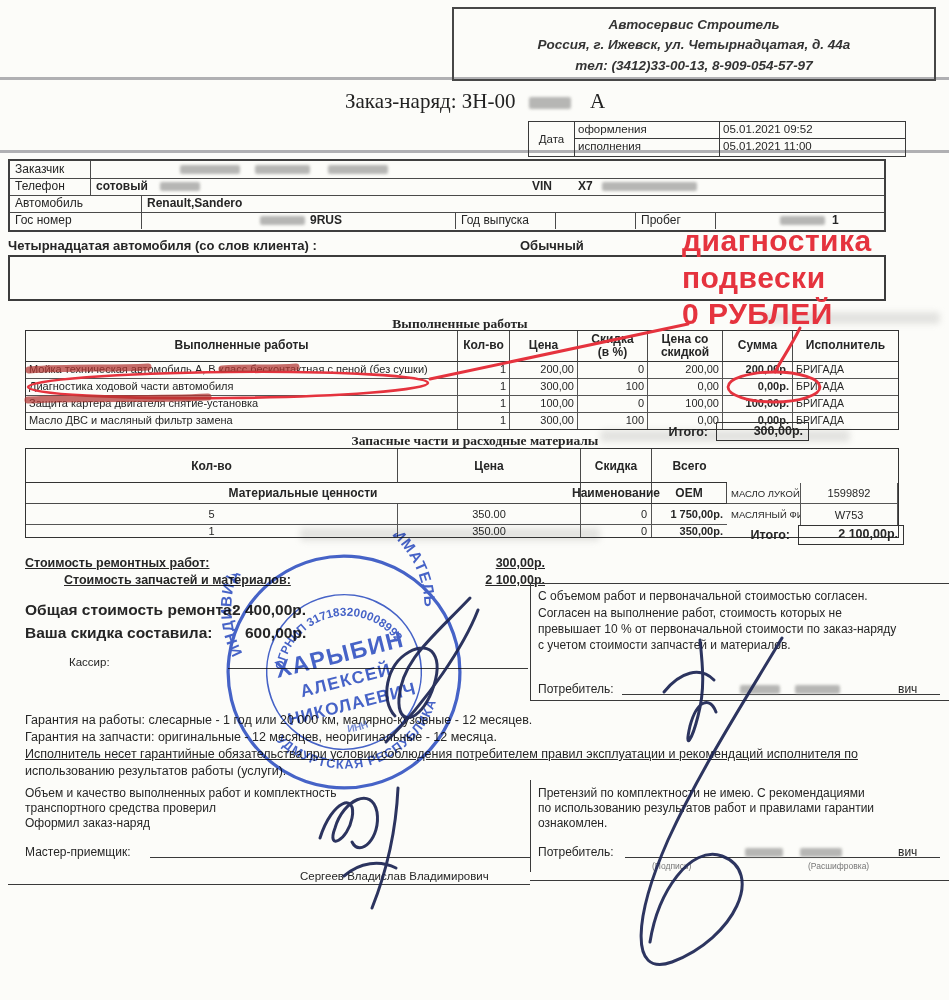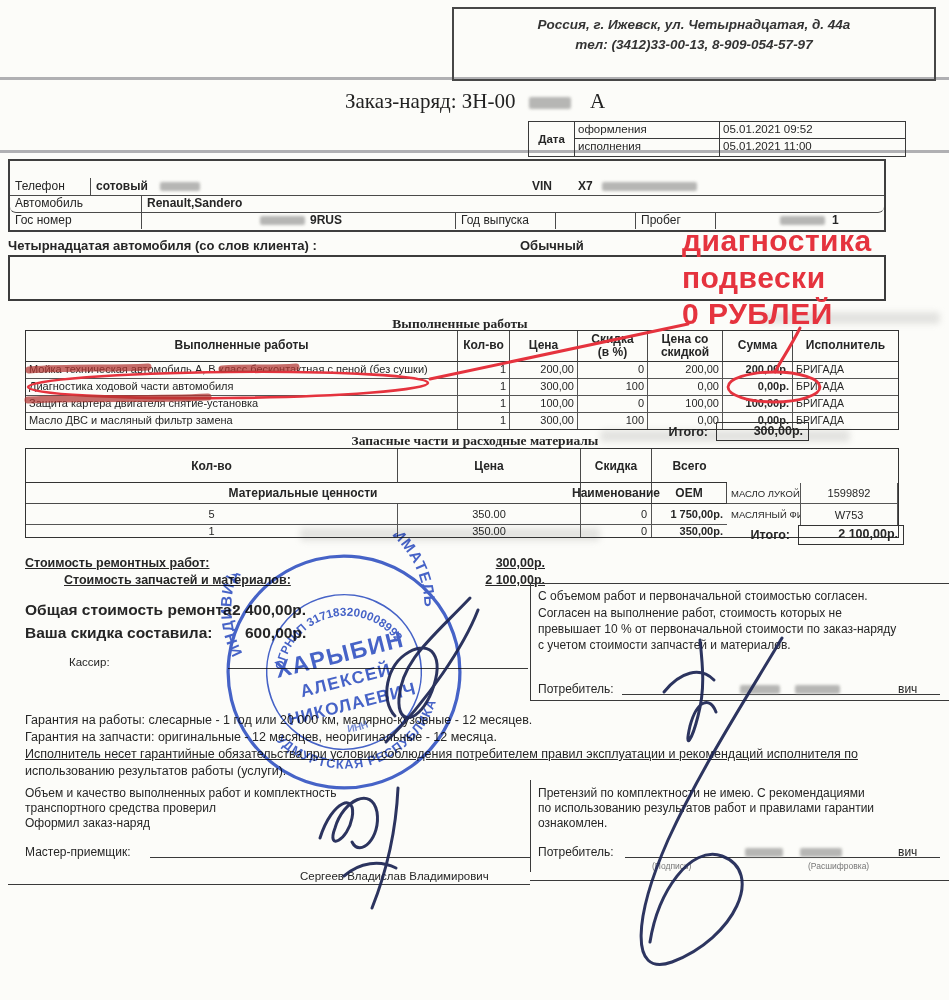--- a/index.html
+++ b/index.html
@@ -86,6 +86,7 @@
   <div class="smudge" style="left:300px;top:528px;width:300px;height:13px;"></div>
 
   <div class="abs hdrbox">
+    <div>Автосервис Строитель</div>
     <div>Россия, г. Ижевск, ул. Четырнадцатая, д. 44а</div>
     <div>тел: (3412)33-00-13, 8-909-054-57-97</div>
   </div>

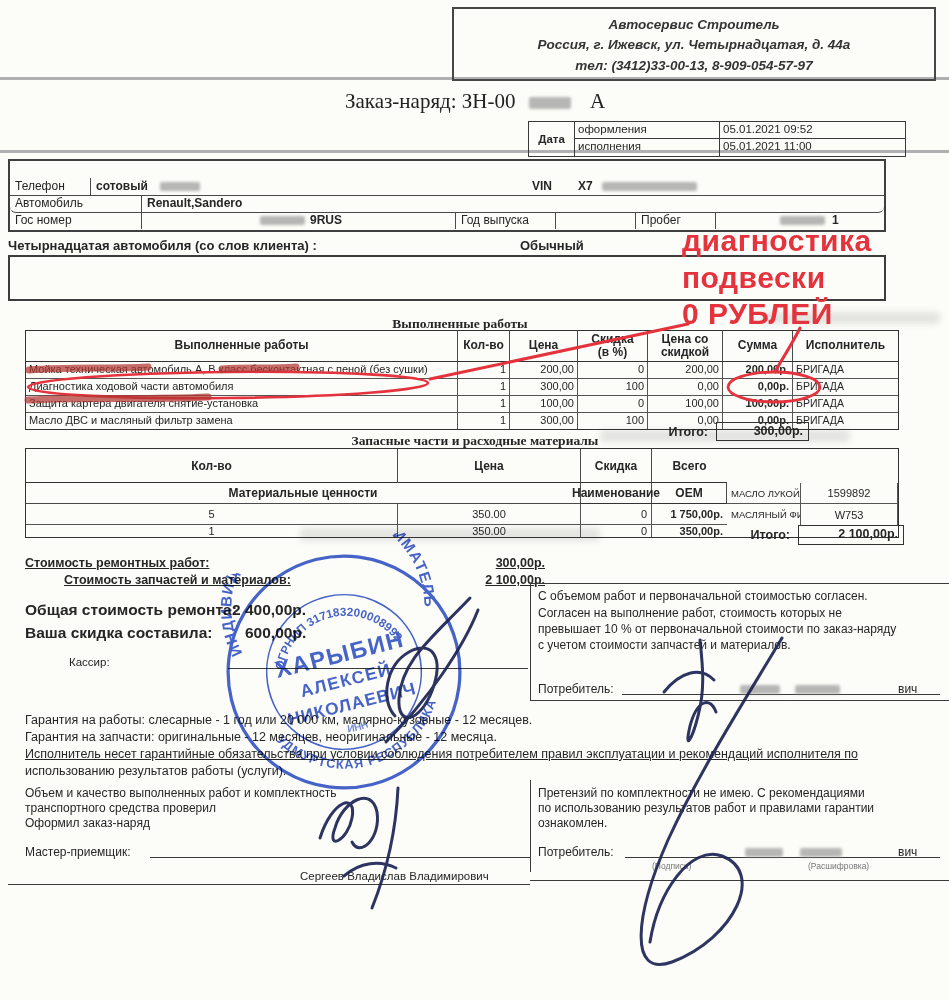--- a/index.html
+++ b/index.html
@@ -21,7 +21,7 @@
   
   .datetbl{left:528px;top:121px;border:1.6px solid #3a3a3a;display:grid;
            grid-template-columns:46px 144px 186px;grid-auto-rows:17px;font-size:11.5px;}
-  .datetbl .lab{grid-row:1/3;display:flex;align-items:center;justify-content:center;font-weight:bold;border-right:1px solid #3a3a3a;}
+  .datetbl .lab{grid-row:1/3;display:flex;align-items:center;justify-content:center;font-weight:normal;border-right:1px solid #3a3a3a;}
   .datetbl .c{border-bottom:1px solid #3a3a3a;padding:1px 3px 0;}
   .datetbl .c.last{border-bottom:none;}
   .datetbl .v{border-left:1px solid #3a3a3a;}

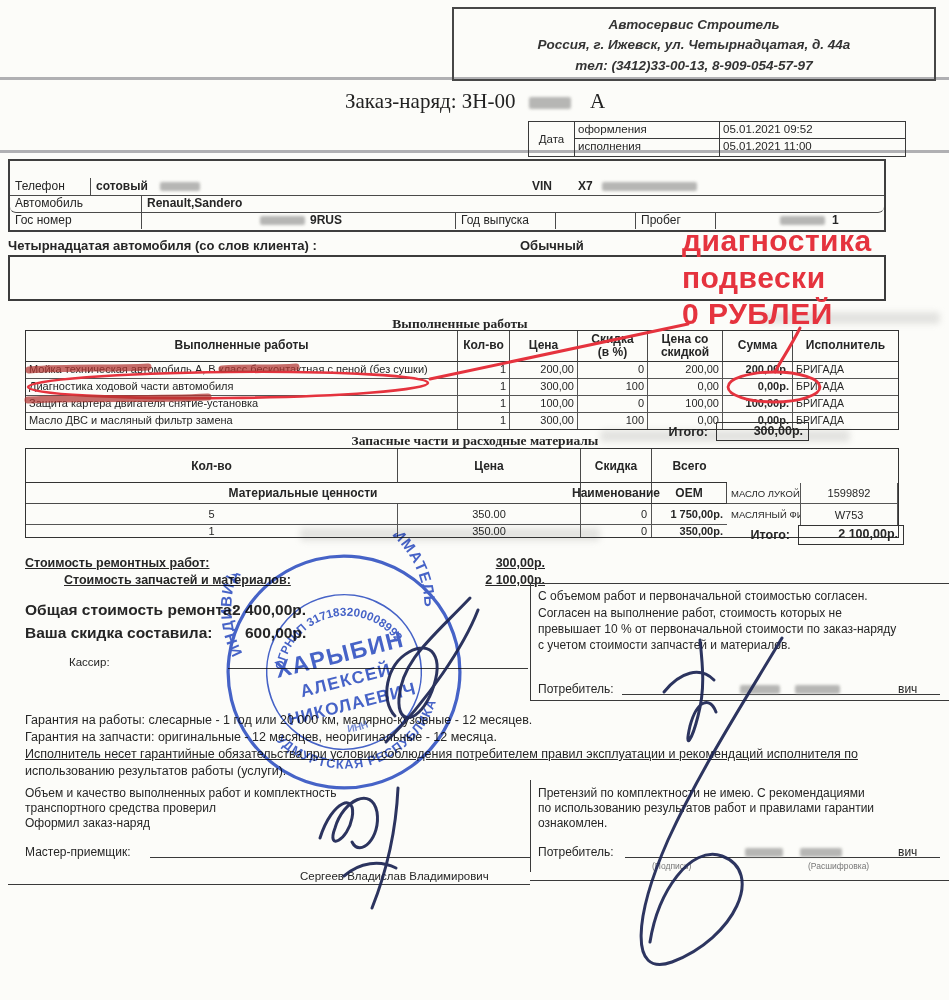--- a/index.html
+++ b/index.html
@@ -106,6 +106,13 @@
   </div>
 
   <div class="abs cli">
+    <div class="row" style="top:0;">
+      <span style="left:5px;">Заказчик</span>
+      <div class="vln" style="left:80px;"></div>
+      <span class="redact" style="left:170px;top:4px;width:60px;"></span>
+      <span class="redact" style="left:245px;top:4px;width:55px;"></span>
+      <span class="redact" style="left:318px;top:4px;width:60px;"></span>
+    </div>
     <div class="row" style="top:17px;">
       <span style="left:5px;">Телефон</span>
       <div class="vln" style="left:80px;"></div>

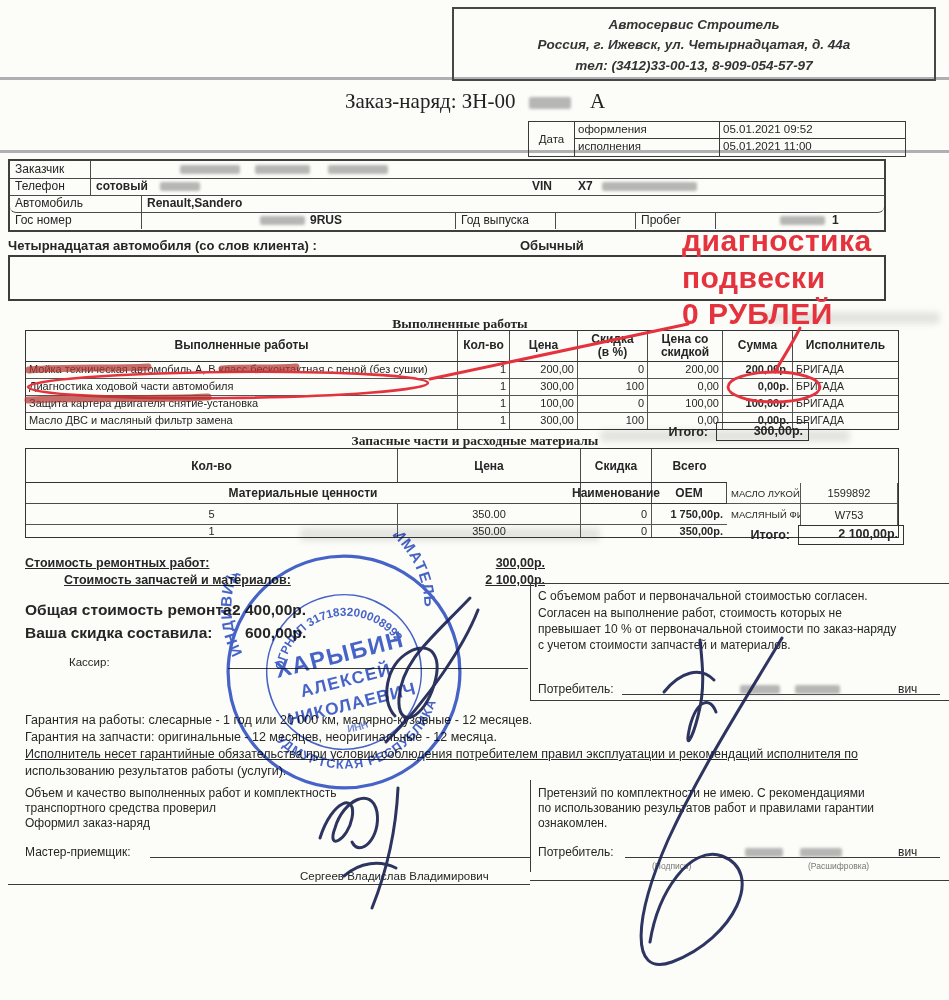--- a/index.html
+++ b/index.html
@@ -122,7 +122,7 @@
       <span class="b" style="left:568px;">X7</span>
       <span class="redact" style="left:592px;top:4px;width:95px;"></span>
     </div>
-    <div class="row" style="top:34px;border-radius:6px;">
+    <div class="row" style="top:34px;">
       <span style="left:5px;">Автомобиль</span>
       <div class="vln" style="left:131px;"></div>
       <span class="b" style="left:137px;">Renault,Sandero</span>

